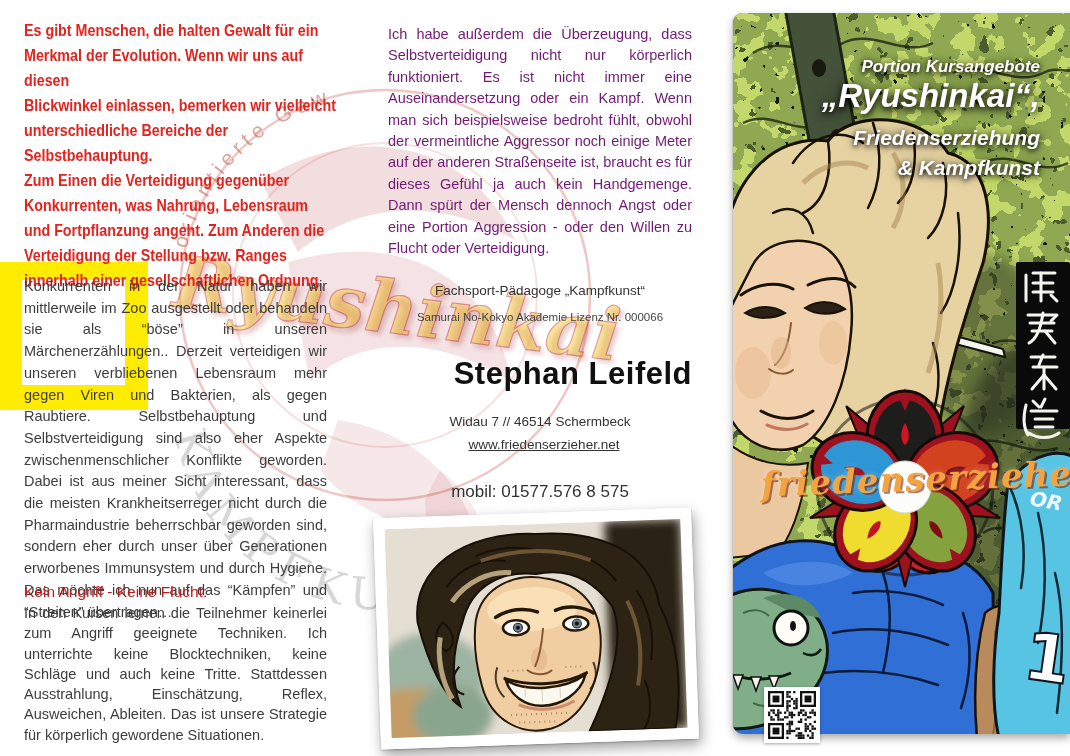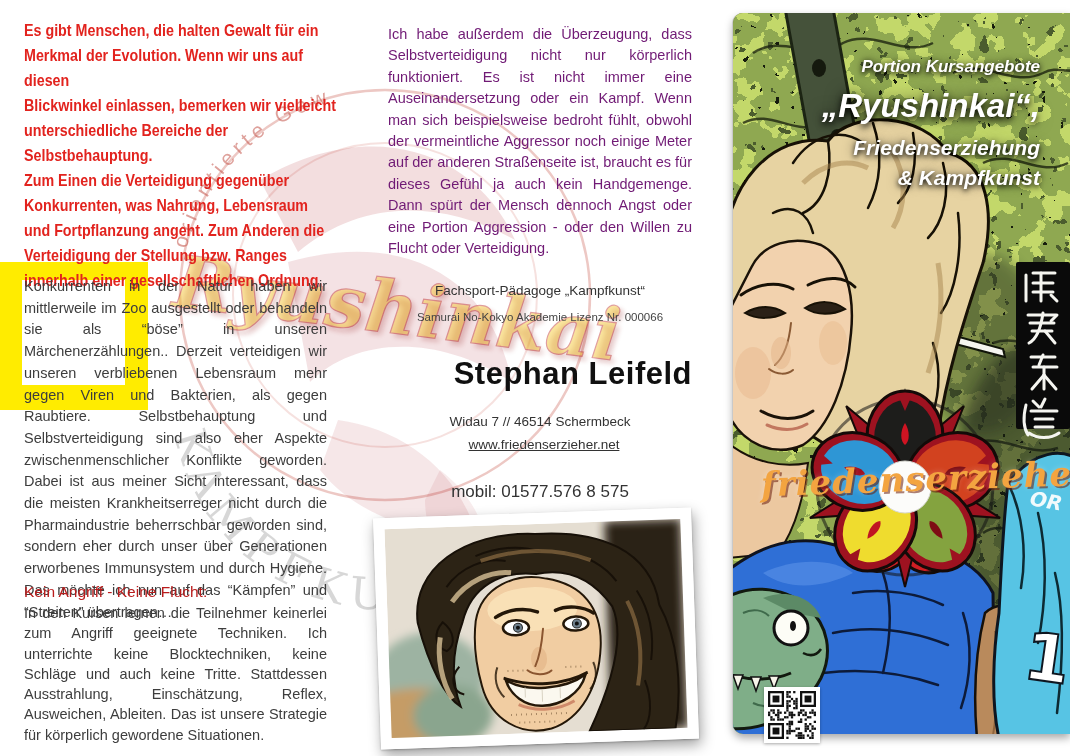--- a/index.html
+++ b/index.html
@@ -57,7 +57,7 @@
     font-style:italic;font-weight:bold;
   }
   .cover-kicker{font-size:17px;text-shadow:0 2px 5px rgba(0,0,0,.9),0 0 10px rgba(0,0,0,.6);}
-  .cover-title{font-size:33px;margin-top:10px;text-shadow:0 3px 6px rgba(0,0,0,.95),0 0 16px rgba(0,0,0,.6);}
+  .cover-title{font-size:33px;margin-top:0;text-shadow:0 3px 6px rgba(0,0,0,.95),0 0 16px rgba(0,0,0,.6);}
   .cover-sub{font-size:21px;line-height:30px;margin-top:8px;text-shadow:0 2px 5px rgba(0,0,0,.9),0 0 12px rgba(0,0,0,.6);}
   .script-overlay{
     position:absolute;left:28px;top:446px;width:300px;

